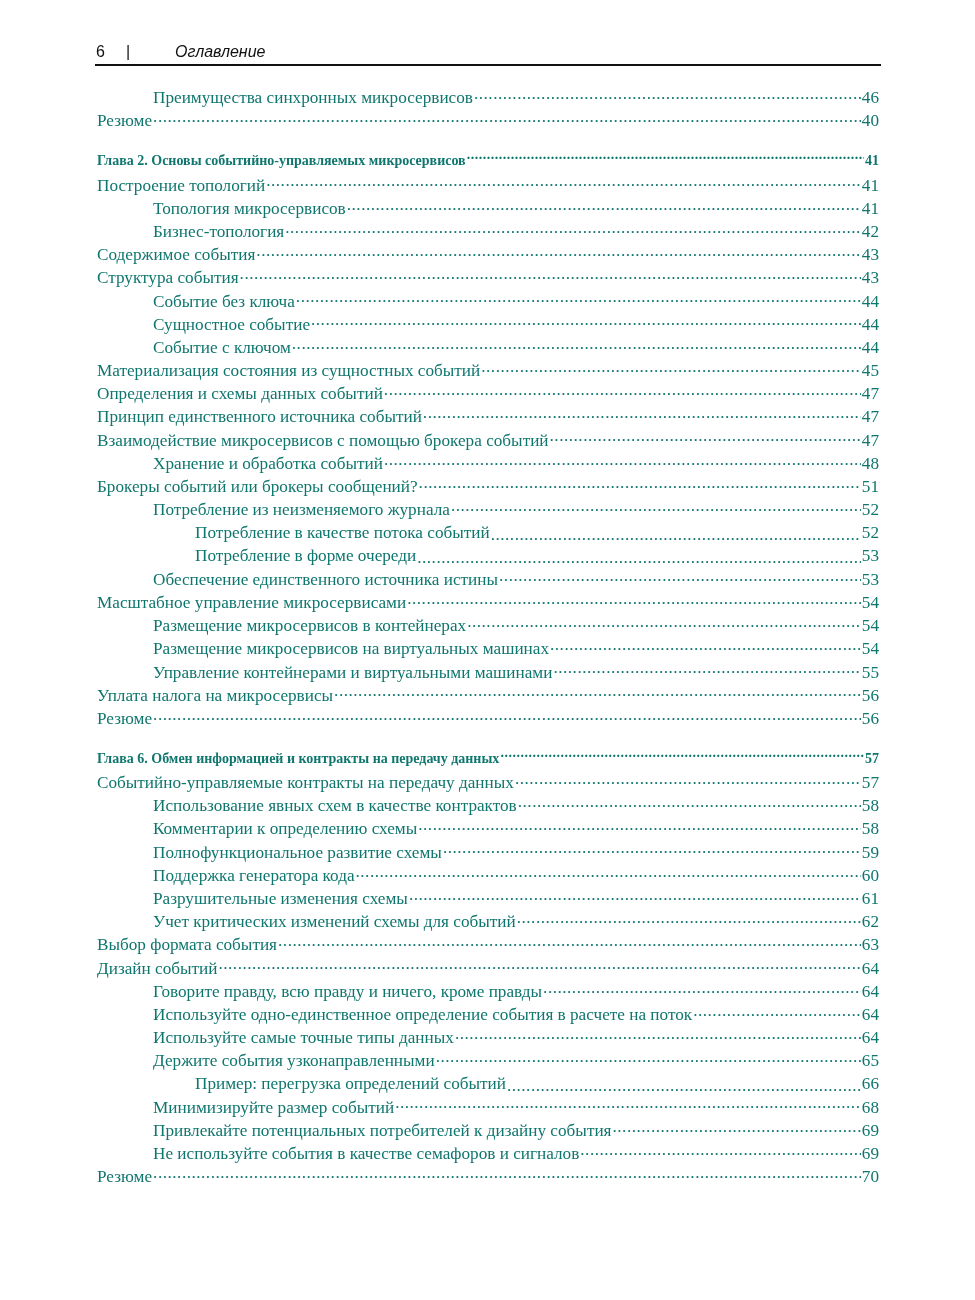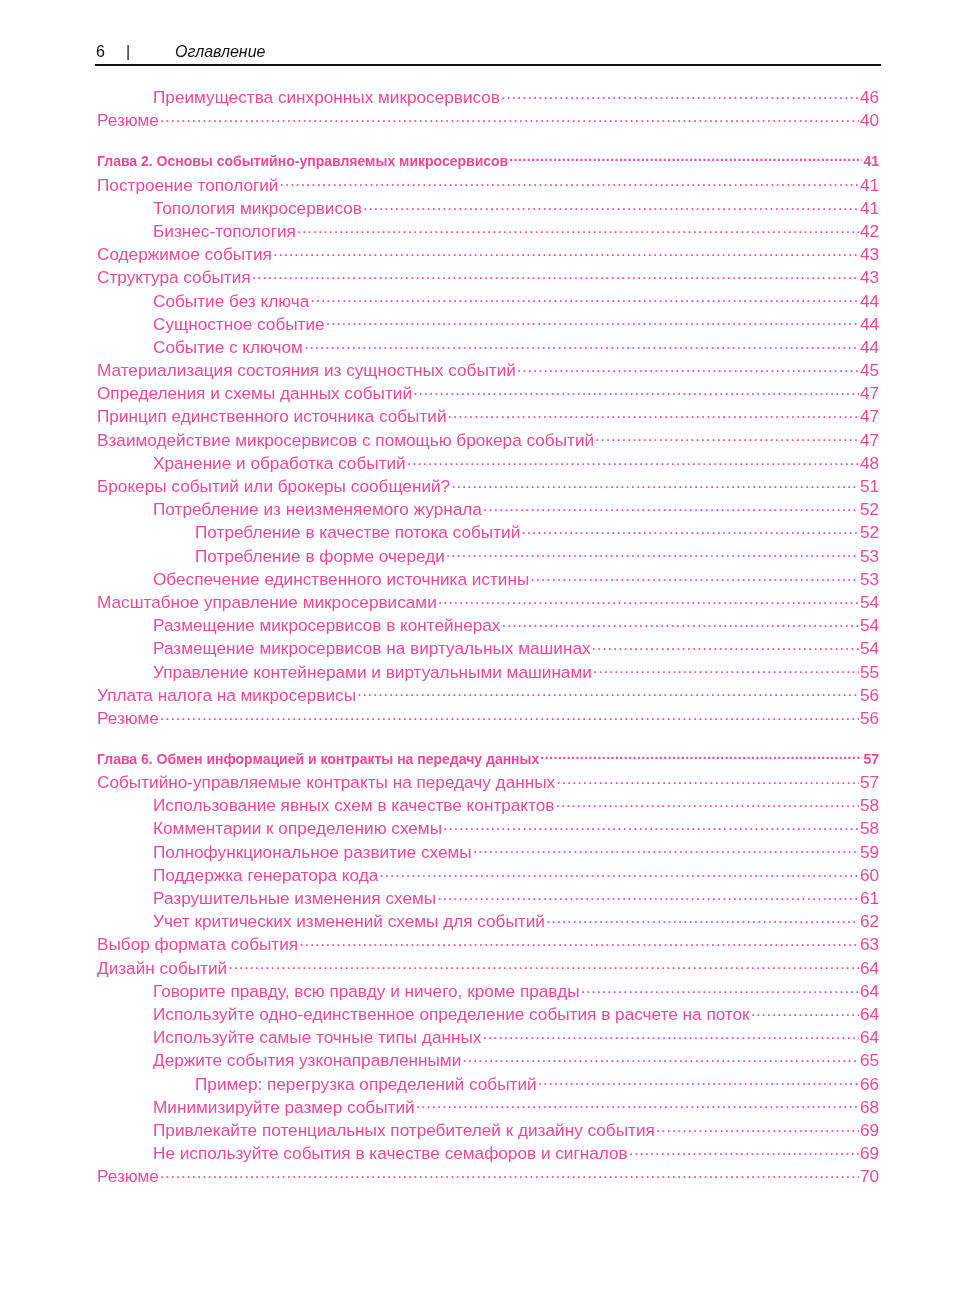--- a/index.html
+++ b/index.html
@@ -41,9 +41,9 @@
       left: 97px;
       top: 86px;
       width: 782px;
-      font-family: Liberation Sans, sans-serif;
+      font-family: Liberation Serif, serif;
       font-size: 17.2px;
-      color: #ec4899;
+      color: #0f766e;
     }
     .toc-row {
       display: flex;

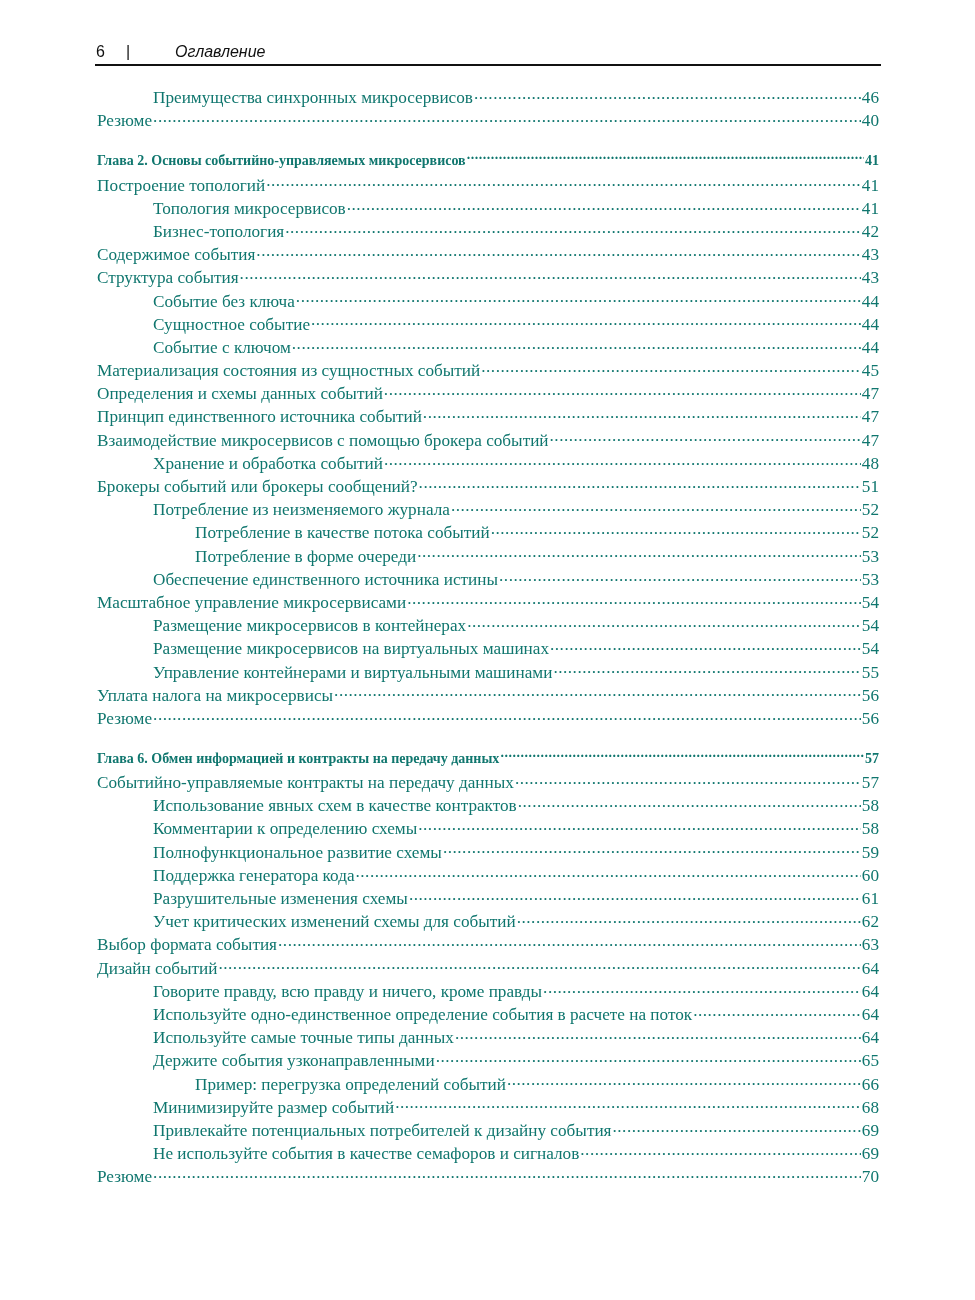--- a/index.html
+++ b/index.html
@@ -54,7 +54,7 @@
       overflow: hidden;
     }
     .toc-row.level-1 { padding-left: 56px; }
-    .toc-row.level-2 { padding-left: 98px; }
+    .toc-row.level-2 { padding-left: 98px; align-items: flex-end; }
     .toc-row.chapter {
       font-weight: bold;
       font-size: 14px;

